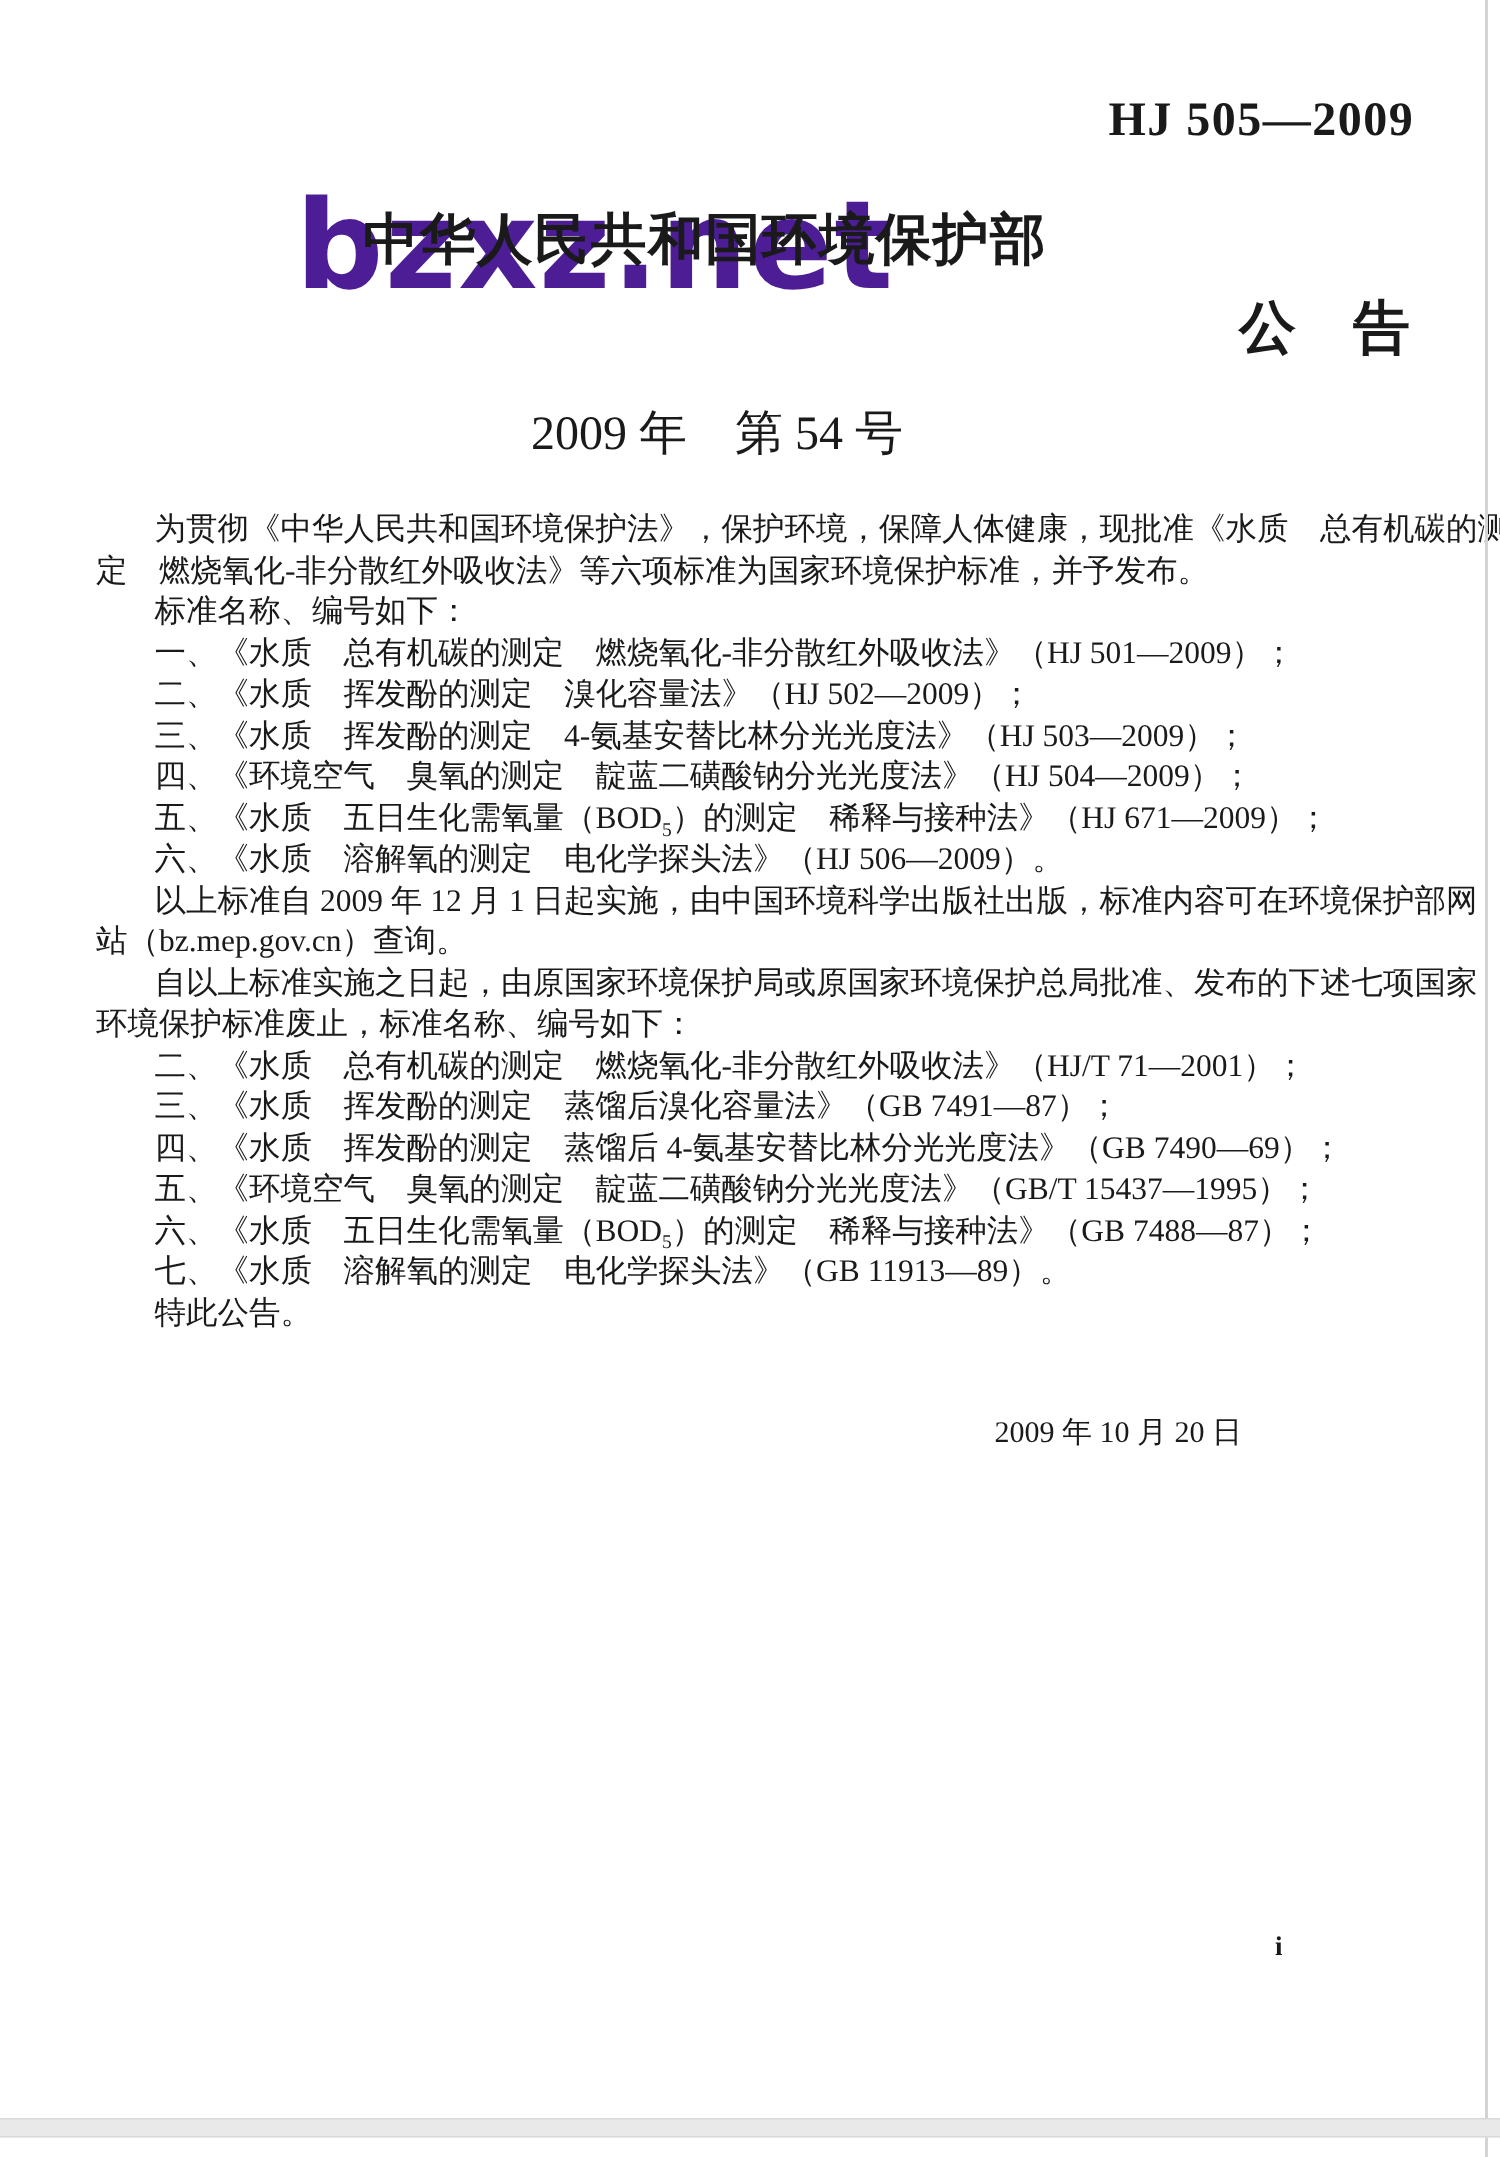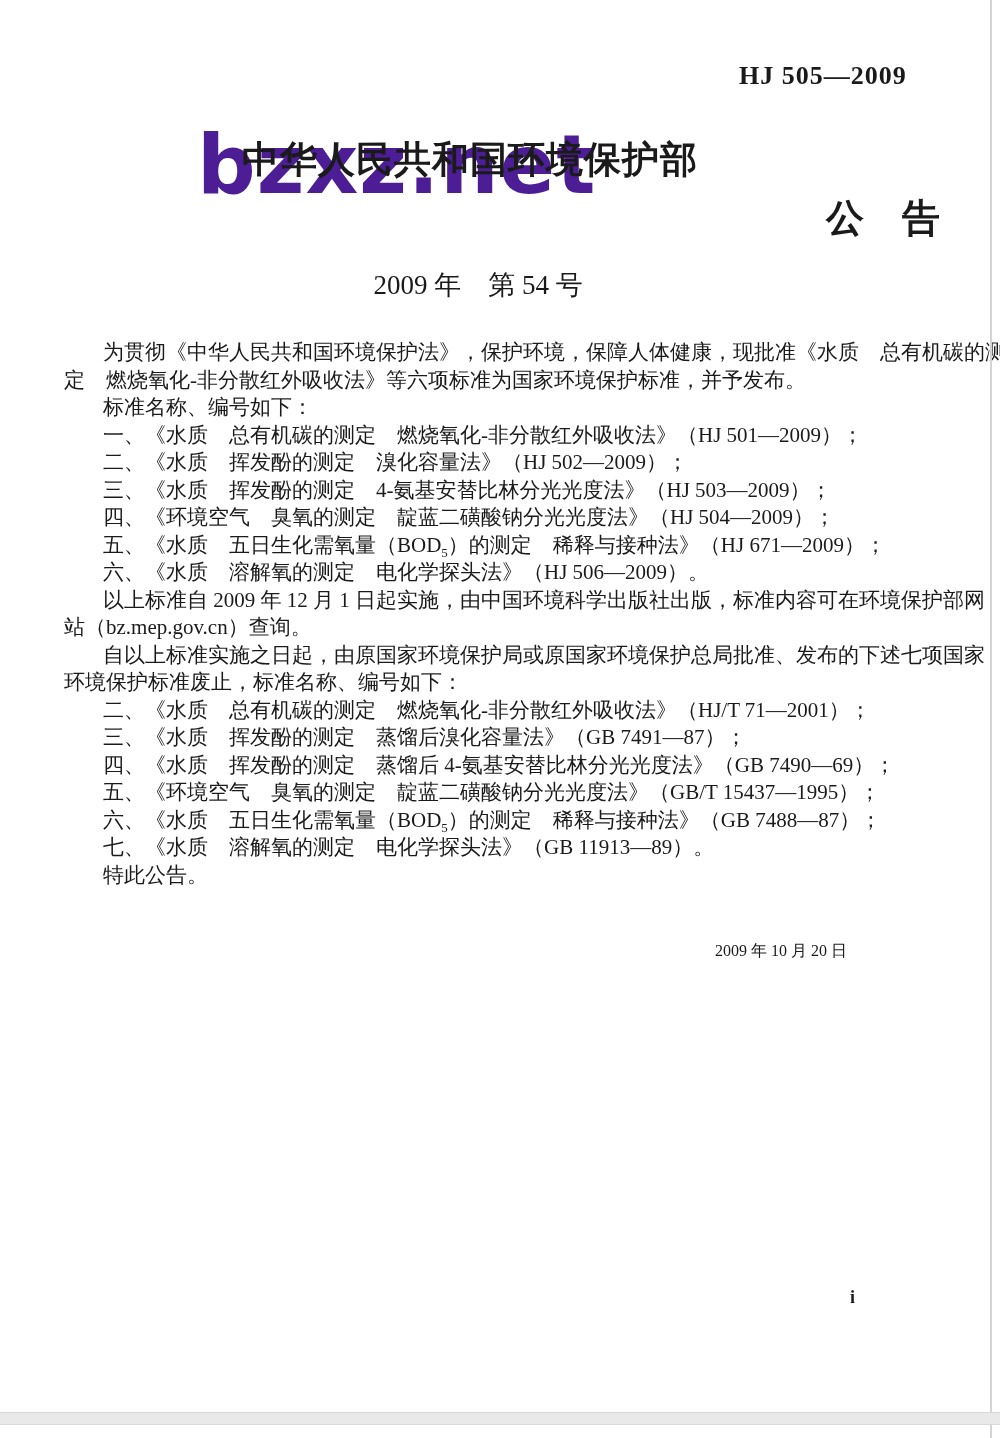--- a/index.html
+++ b/index.html
@@ -14,7 +14,7 @@
   .separator  { position:absolute; left:0; top:1412px; width:1000px; height:11px; background:#e9e9e9;
                 border-top:1px solid #d9d9d9; border-bottom:1px solid #d9d9d9; z-index:3; }
 
-  .doc-number { position:absolute; top:61px; left:739px; font-size:26px; font-weight:bold; letter-spacing:1px; z-index:2; }
+  .doc-number { position:absolute; top:61px; left:739px; font-size:32px; font-weight:bold; letter-spacing:1px; z-index:2; }
 
   .watermark  { position:absolute; top:124px; left:197px; z-index:1;
                 font-family:"DejaVu Sans","Liberation Sans",sans-serif;

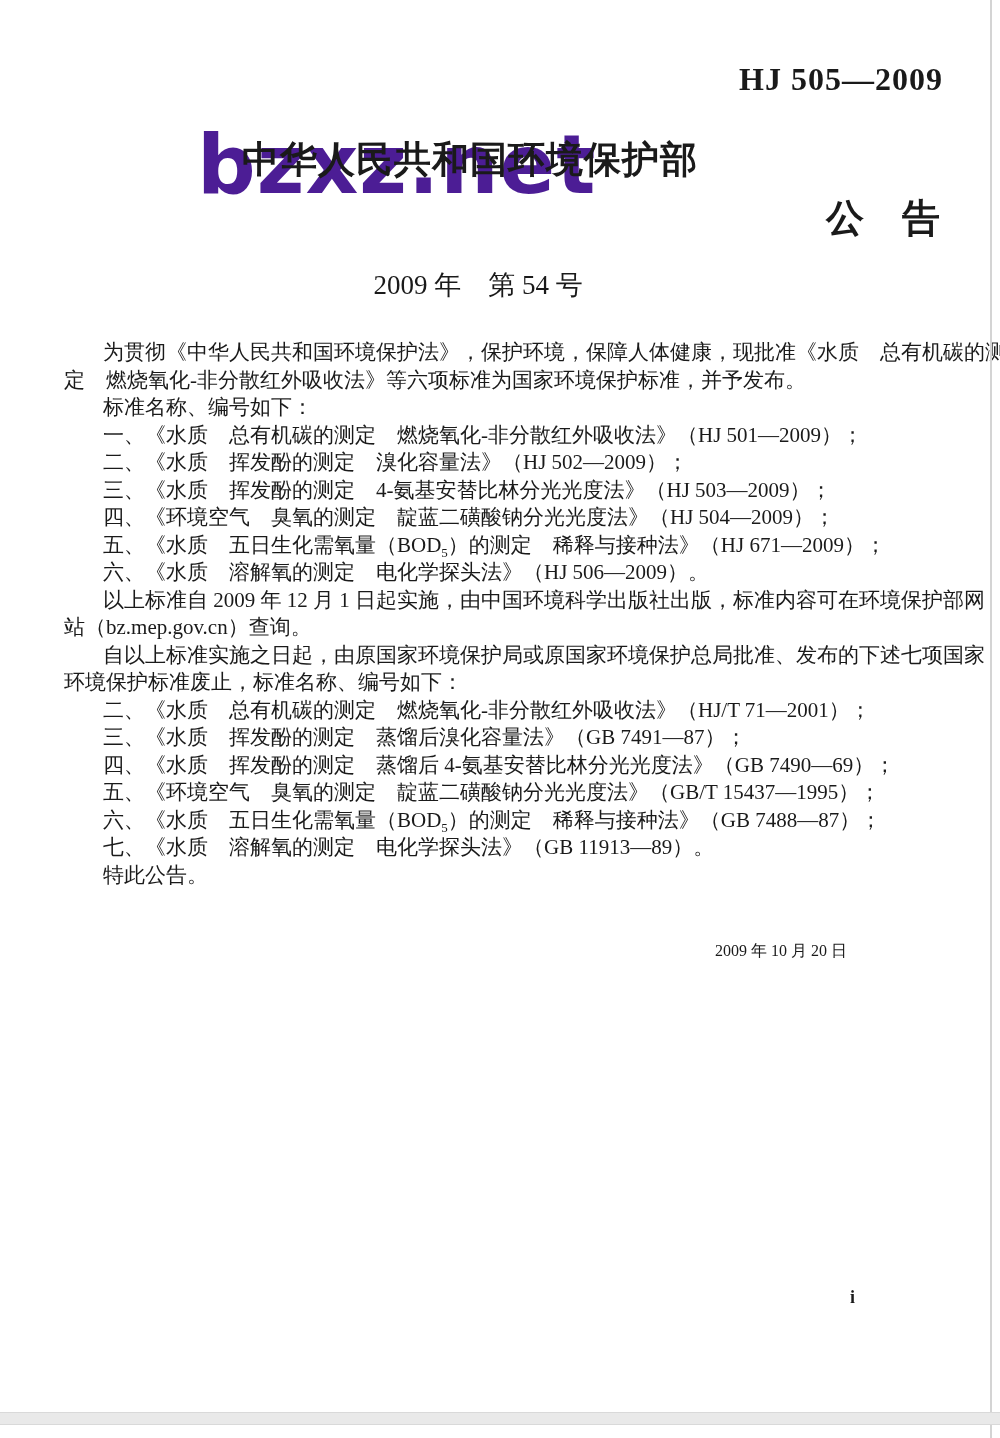--- a/index.html
+++ b/index.html
@@ -24,7 +24,7 @@
               font-size:37px; font-weight:bold; letter-spacing:1px; z-index:2; }
   .subtitle { position:absolute; top:193px; left:0; width:940px; margin:0; text-align:right;
               font-size:38px; font-weight:bold; z-index:2; }
-  .issue    { position:absolute; top:267px; left:0; width:956px; text-align:center; font-size:27px; z-index:2; }
+  .issue    { position:absolute; top:267px; left:0; width:956px; text-align:center; font-size:32px; z-index:2; }
 
   .body-text { position:absolute; top:339px; left:64px; width:880px; font-size:21px; z-index:2; }
   .body-text .line { height:27.5px; line-height:27.5px; white-space:nowrap; }

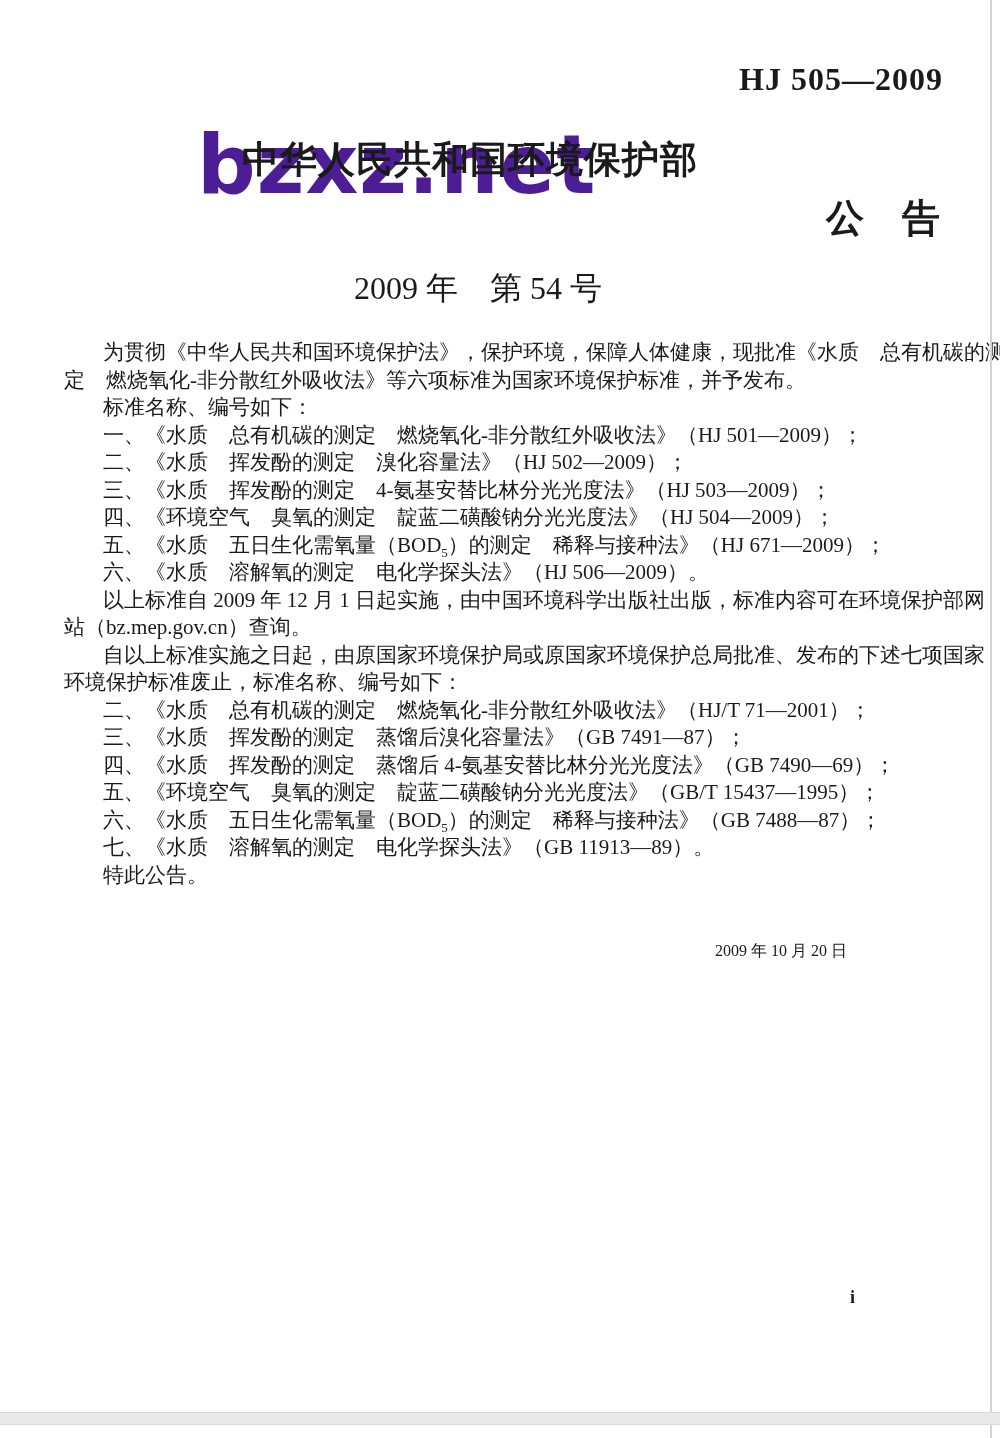--- a/index.html
+++ b/index.html
@@ -31,7 +31,7 @@
   .body-text .line.indent { padding-left:39px; }
   .body-text sub { font-size:0.62em; line-height:0; }
 
-  .date-line { position:absolute; top:941px; right:153px; font-size:16px; z-index:2; }
+  .date-line { position:absolute; top:941px; right:172px; font-size:20px; z-index:2; }
   .page-num  { position:absolute; top:1287px; left:850px; font-size:18px; font-weight:bold; z-index:2; }
 </style>
 </head>

